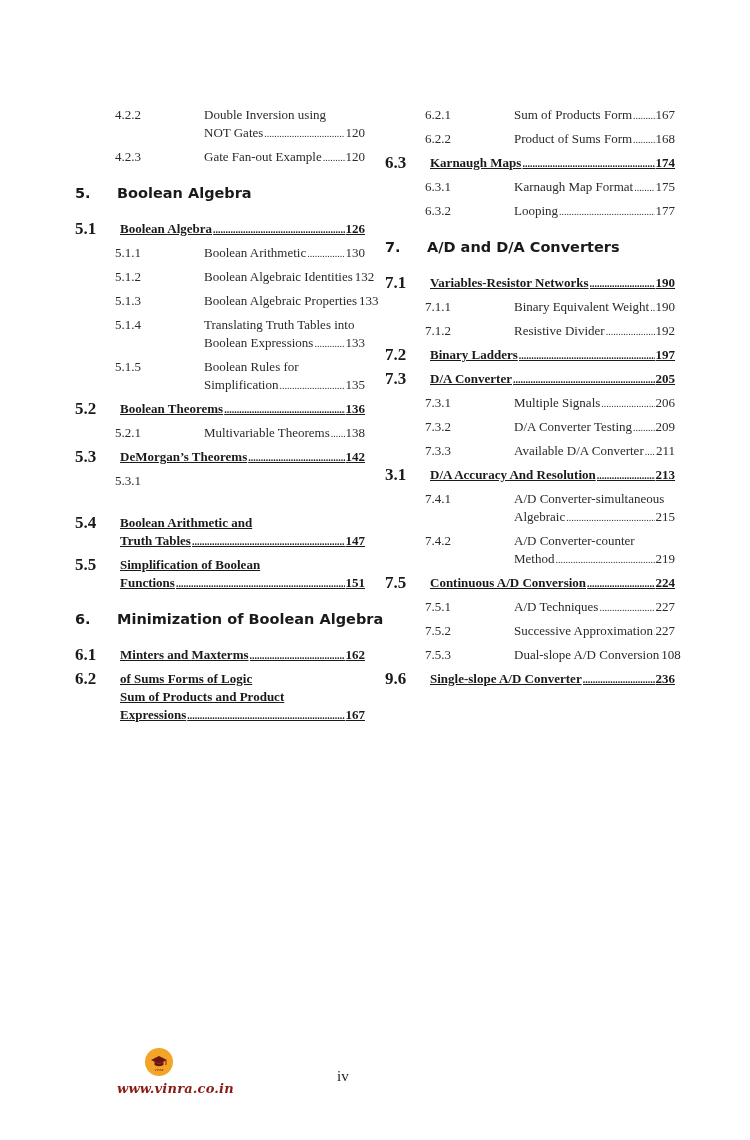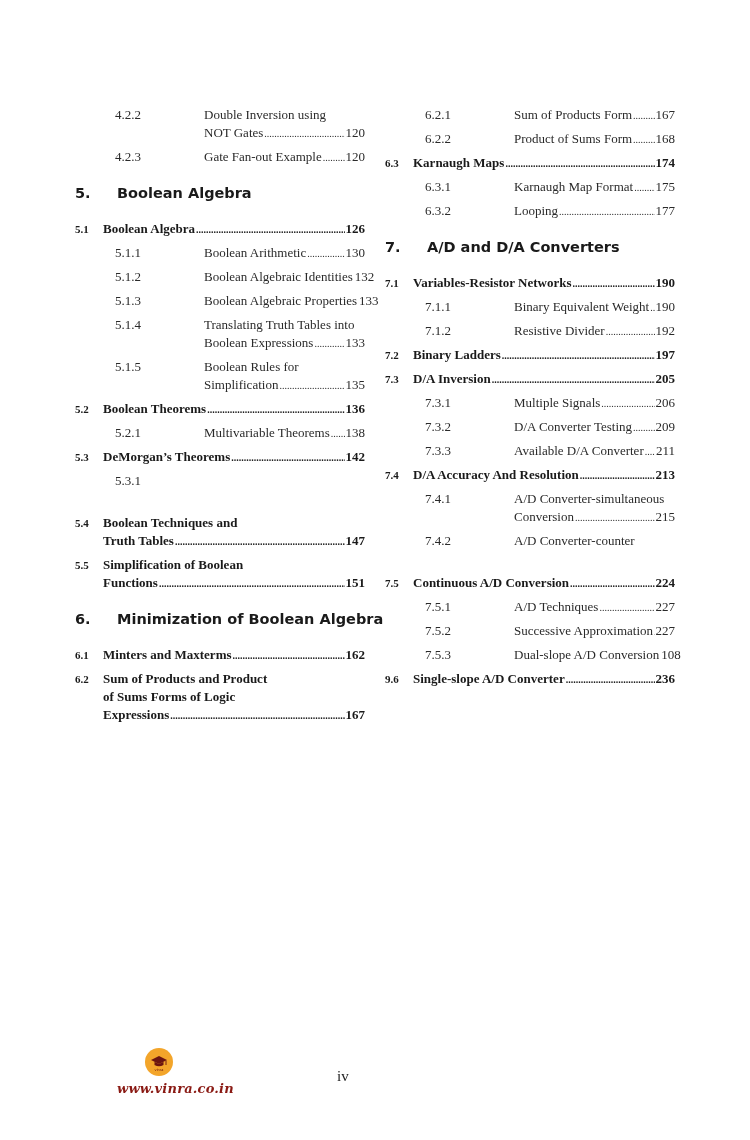--- a/index.html
+++ b/index.html
@@ -22,7 +22,7 @@
 
     
     .section { font-weight: bold; font-size: 13px; line-height: 18px; }
-    .section .num { font-size: 11px; }
+    .section .num { font-size: 17px; }
     .section .title-wrap { left: 28px; }
 
     

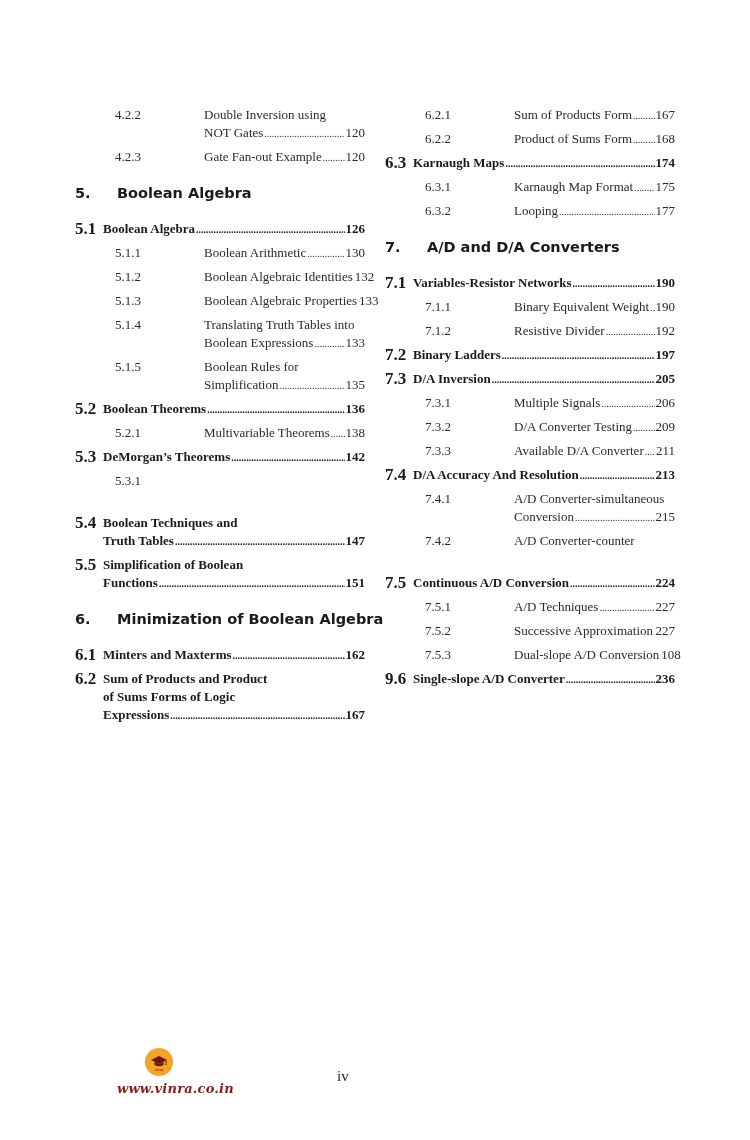--- a/index.html
+++ b/index.html
@@ -23,7 +23,7 @@
     
     .section { font-weight: bold; font-size: 13px; line-height: 18px; }
     .section .num { font-size: 17px; }
-    .section .title-wrap { left: 28px; }
+    .section .title-wrap { left: 45px; text-decoration: underline; }
 
     
     .sub { font-size: 13px; line-height: 18px; color: #2a2a2a; }

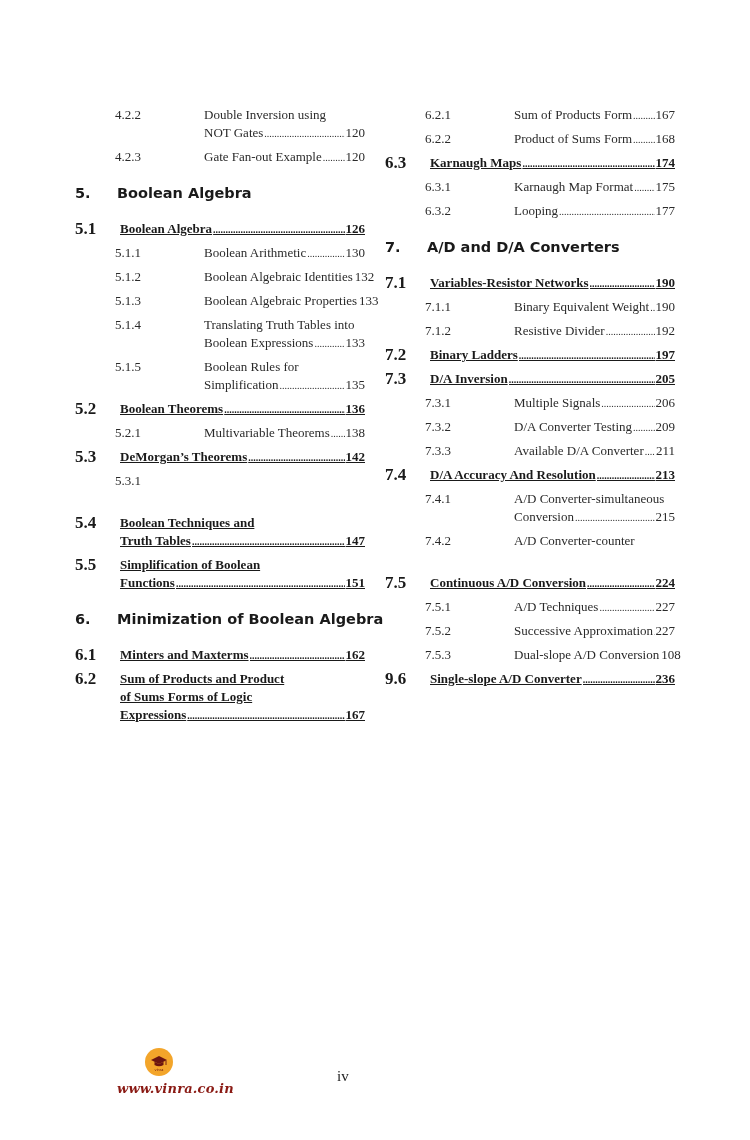--- a/index.html
+++ b/index.html
@@ -356,7 +356,7 @@
       <span class="num">7.3</span>
       <div class="title-wrap">
         <div class="line">
-          <span class="txt">D/A Inversion</span>
+          <span class="txt">D/A Converter</span>
           <span class="dots"></span>
           <span class="pg">205</span>
         </div>

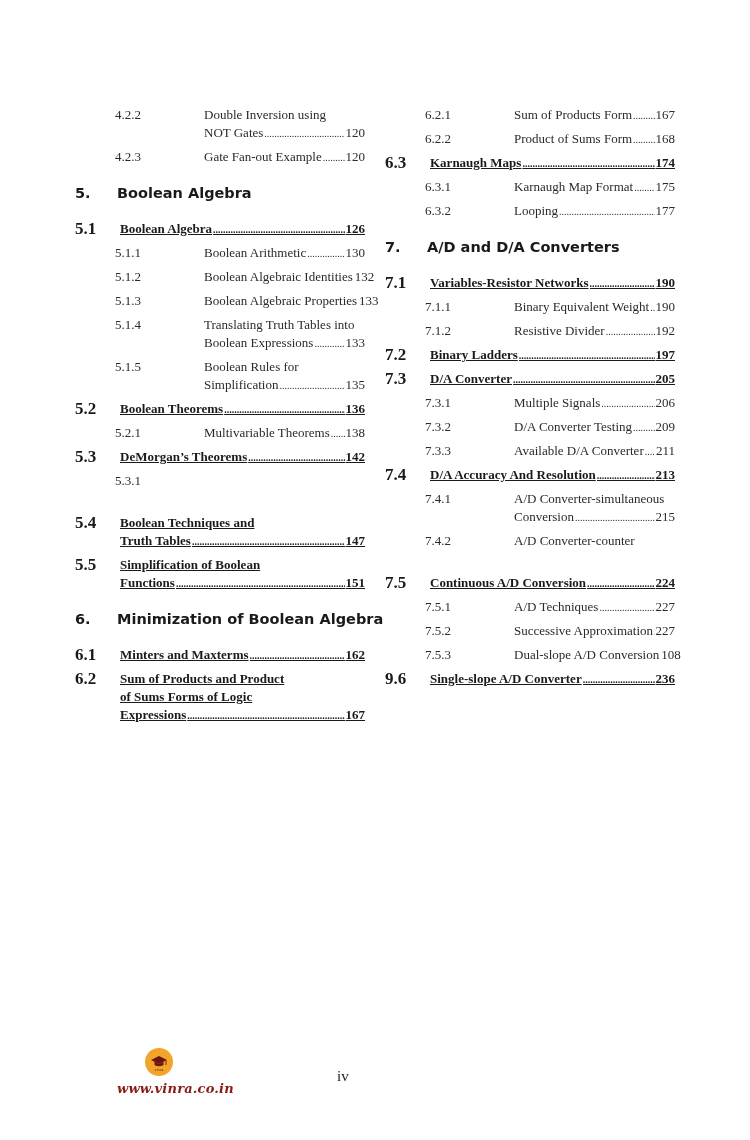--- a/index.html
+++ b/index.html
@@ -393,7 +393,7 @@
       </div>
     </div>
     <div class="row section" style="top: 466px;">
-      <span class="num">7.4</span>
+      <span class="num">3.1</span>
       <div class="title-wrap">
         <div class="line">
           <span class="txt">D/A Accuracy And Resolution</span>

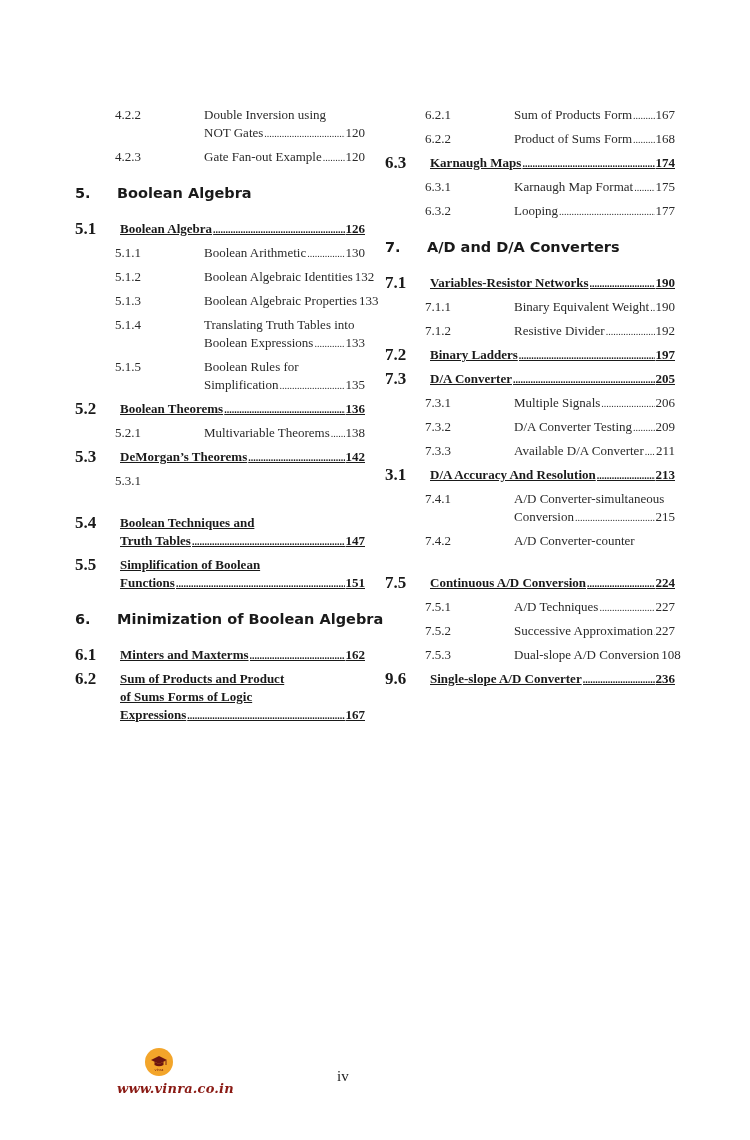--- a/index.html
+++ b/index.html
@@ -196,7 +196,7 @@
       <span class="num">5.4</span>
       <div class="title-wrap">
         <div class="line">
-          <span class="txt">Boolean Techniques and</span>
+          <span class="txt">Boolean Arithmetic and</span>
         </div>
         <div class="line">
           <span class="txt">Truth Tables</span>

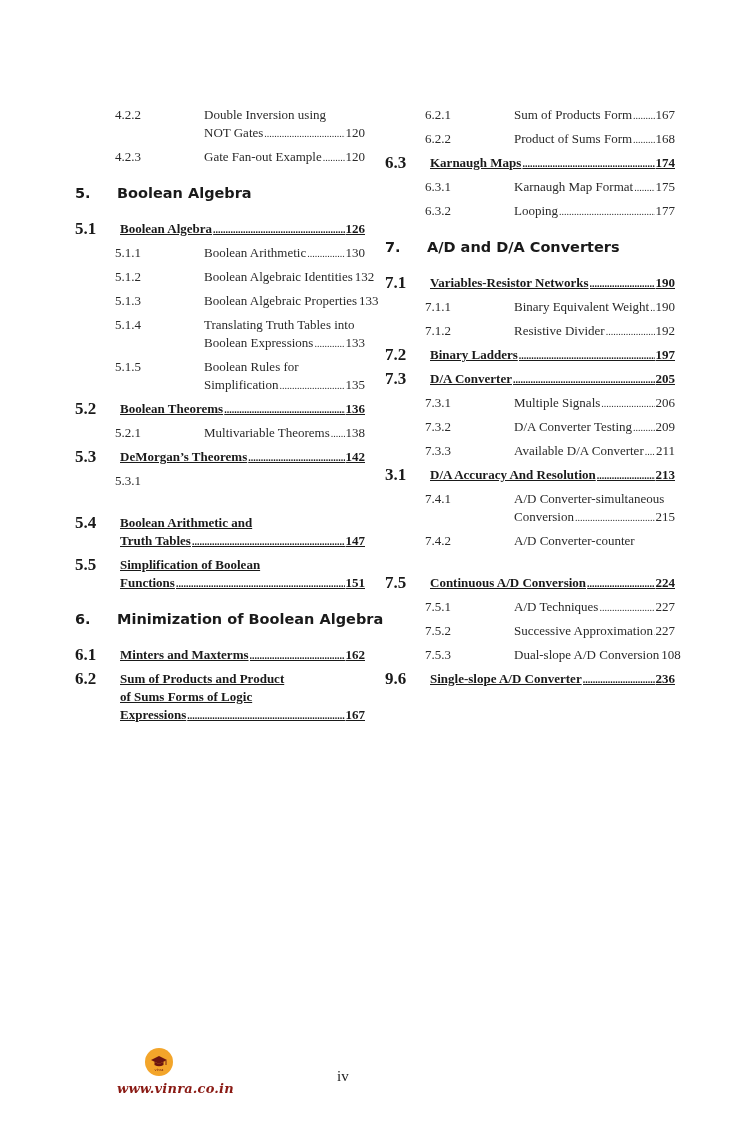--- a/index.html
+++ b/index.html
@@ -409,7 +409,7 @@
           <span class="txt">A/D Converter-simultaneous</span>
         </div>
         <div class="line">
-          <span class="txt">Conversion</span>
+          <span class="txt">Algebraic</span>
           <span class="dots"></span>
           <span class="pg">215</span>
         </div>

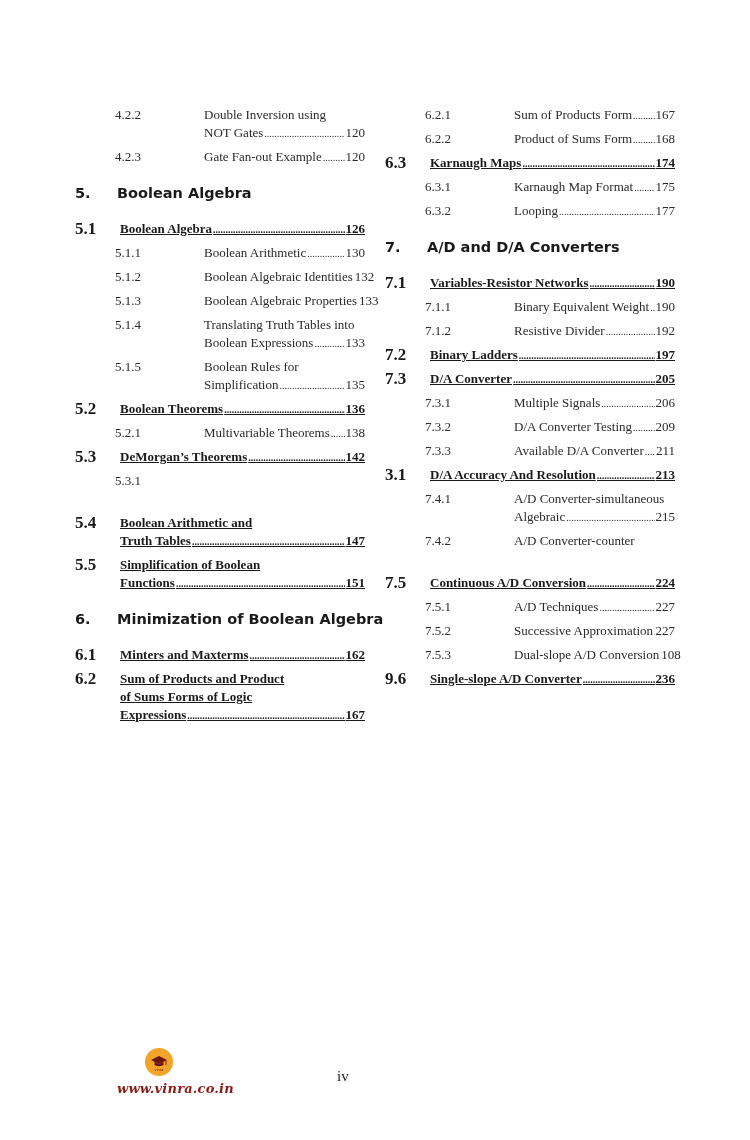--- a/index.html
+++ b/index.html
@@ -420,6 +420,11 @@
       <div class="title-wrap">
         <div class="line">
           <span class="txt">A/D Converter-counter</span>
+        </div>
+        <div class="line">
+          <span class="txt">Method</span>
+          <span class="dots"></span>
+          <span class="pg">219</span>
         </div>
       </div>
     </div>

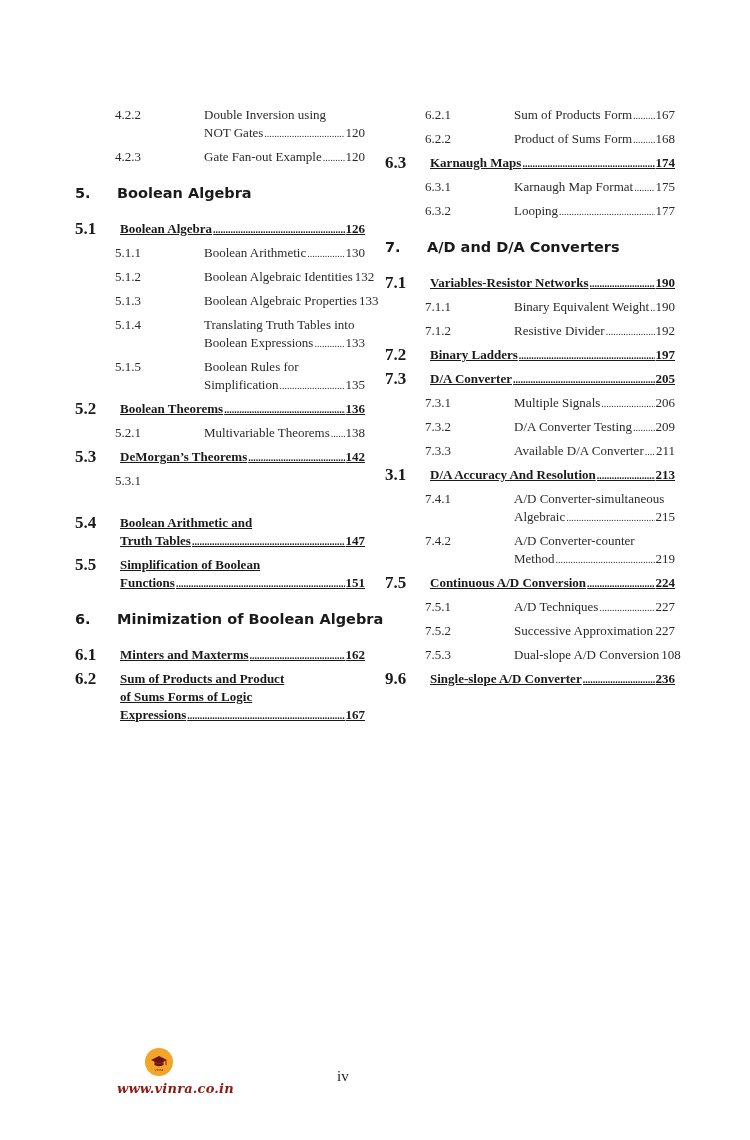--- a/index.html
+++ b/index.html
@@ -240,10 +240,10 @@
       <span class="num">6.2</span>
       <div class="title-wrap">
         <div class="line">
+          <span class="txt">of Sums Forms of Logic</span>
+        </div>
+        <div class="line">
           <span class="txt">Sum of Products and Product</span>
-        </div>
-        <div class="line">
-          <span class="txt">of Sums Forms of Logic</span>
         </div>
         <div class="line">
           <span class="txt">Expressions</span>

